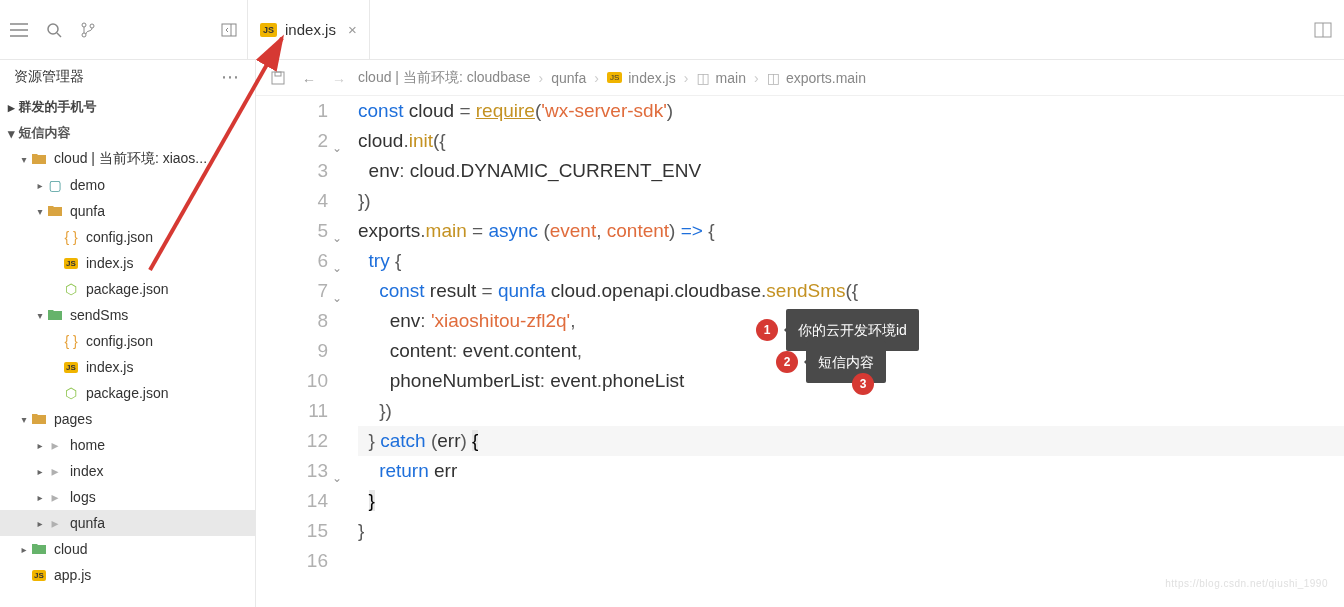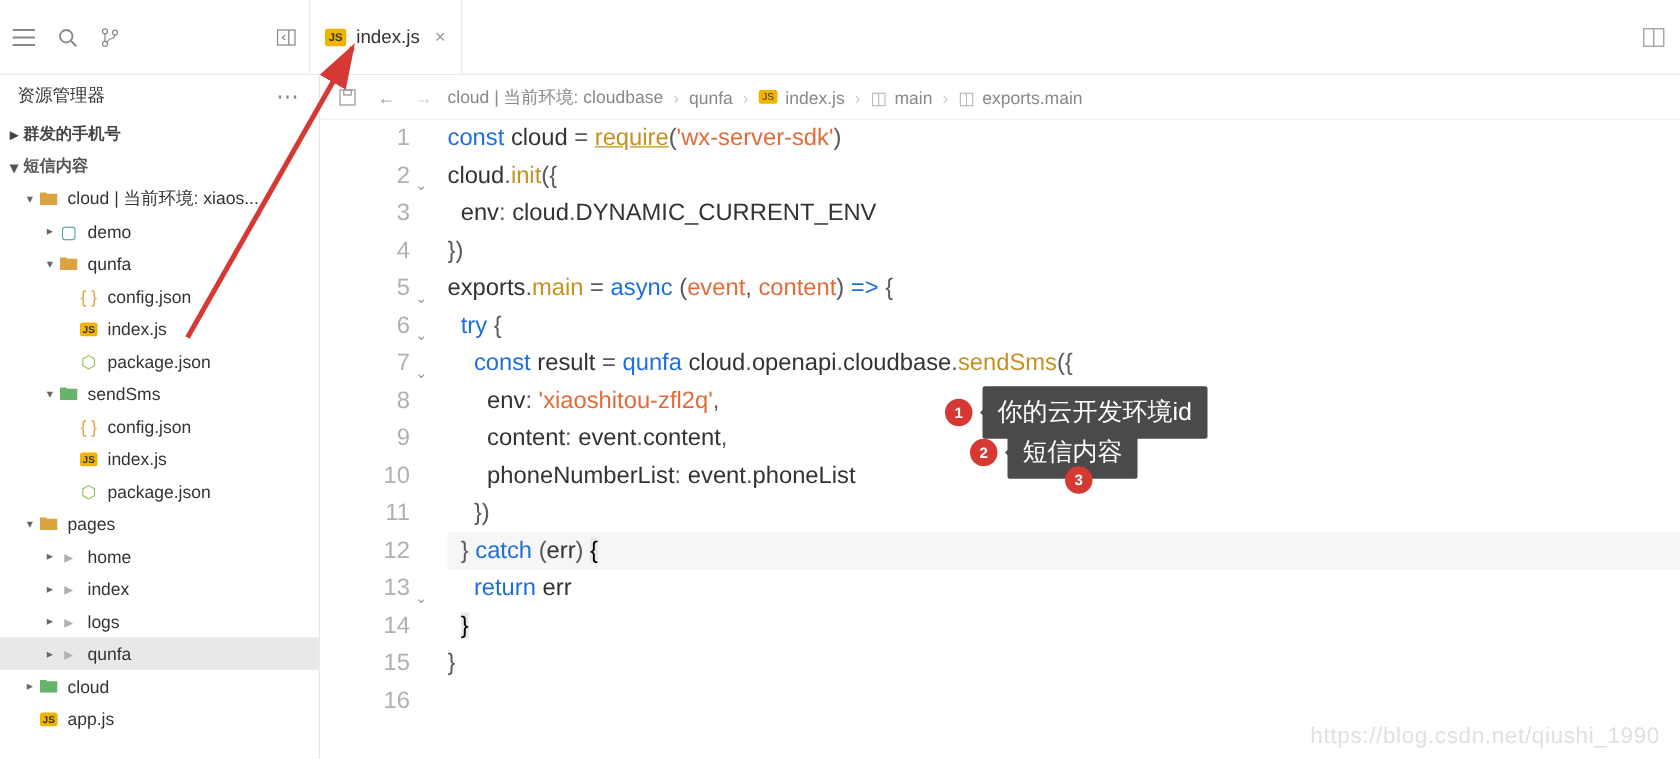--- a/index.html
+++ b/index.html
@@ -71,7 +71,7 @@
 .arrow { position: absolute; }
 .annot { position: absolute; display: flex; align-items: center; gap: 8px; }
 .badge-n { width: 22px; height: 22px; border-radius: 50%; background: #d63933; color: #fff; font-size: 12px; display: flex; align-items: center; justify-content: center; font-weight: bold; }
-.tip-box { background: #4a4a4a; color: #fff; padding: 6px 12px; font-size: 20px; border-radius: 2px; position: relative; }
+.tip-box { background: #4a4a4a; color: #fff; padding: 6px 12px; font-size: 14px; border-radius: 2px; position: relative; }
 .tip-box::before { content: ""; position: absolute; left: -8px; top: 50%; margin-top: -6px; border: 6px solid transparent; border-right-color: #4a4a4a; }
 
 .watermark { position: absolute; right: 16px; bottom: 8px; color: #e0e0e0; font-size: 18px; letter-spacing: 0.5px; }

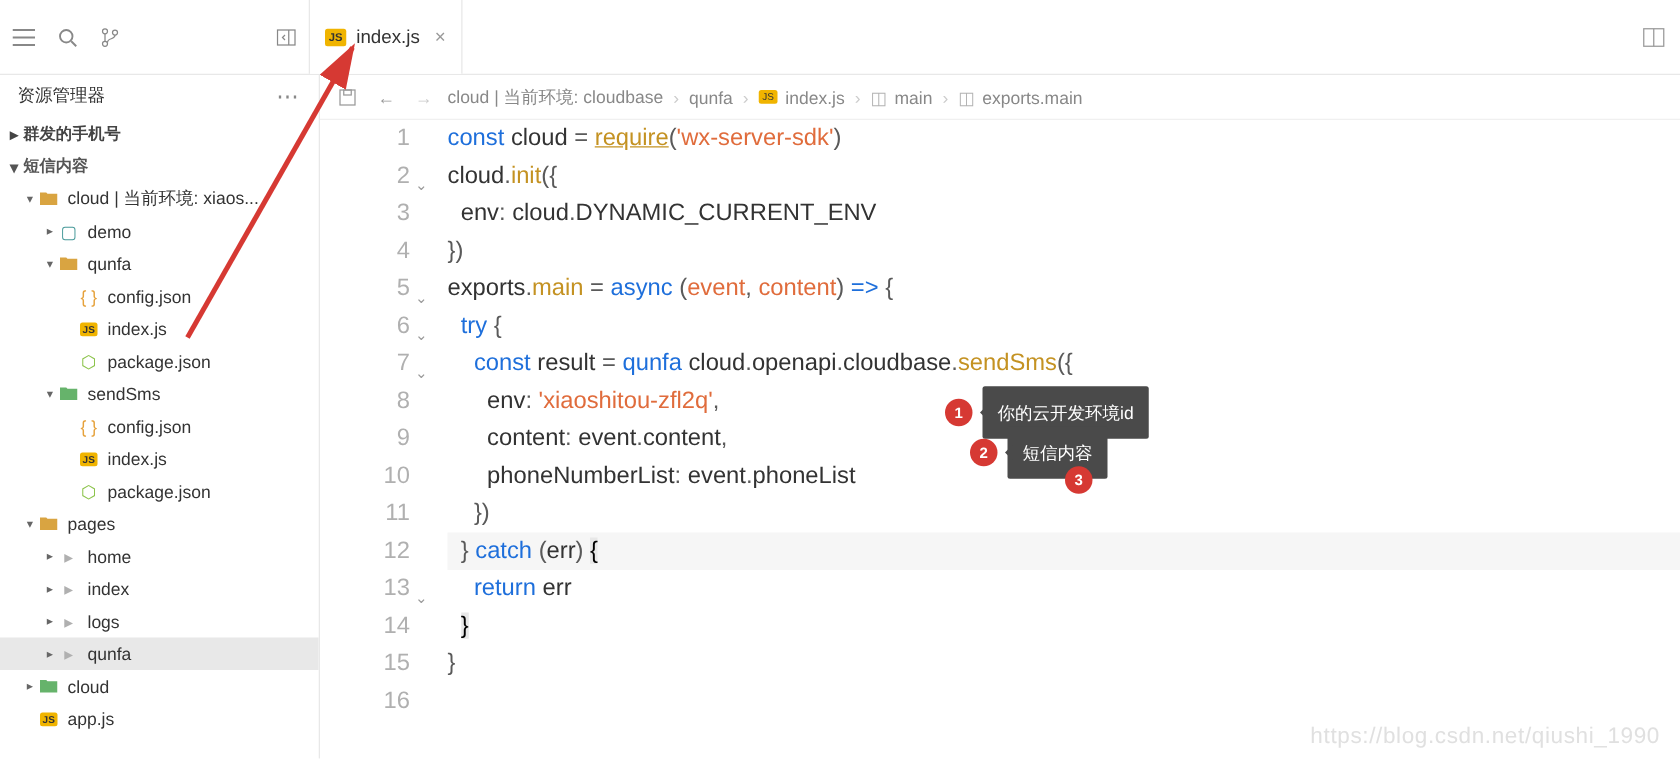--- a/index.html
+++ b/index.html
@@ -74,7 +74,7 @@
 .tip-box { background: #4a4a4a; color: #fff; padding: 6px 12px; font-size: 14px; border-radius: 2px; position: relative; }
 .tip-box::before { content: ""; position: absolute; left: -8px; top: 50%; margin-top: -6px; border: 6px solid transparent; border-right-color: #4a4a4a; }
 
-.watermark { position: absolute; right: 16px; bottom: 8px; color: #e0e0e0; font-size: 18px; letter-spacing: 0.5px; }
+.watermark { position: absolute; right: 16px; bottom: 18px; color: #e0e0e0; font-size: 10px; letter-spacing: 0.5px; }
 </style>
 </head>
 <body>

